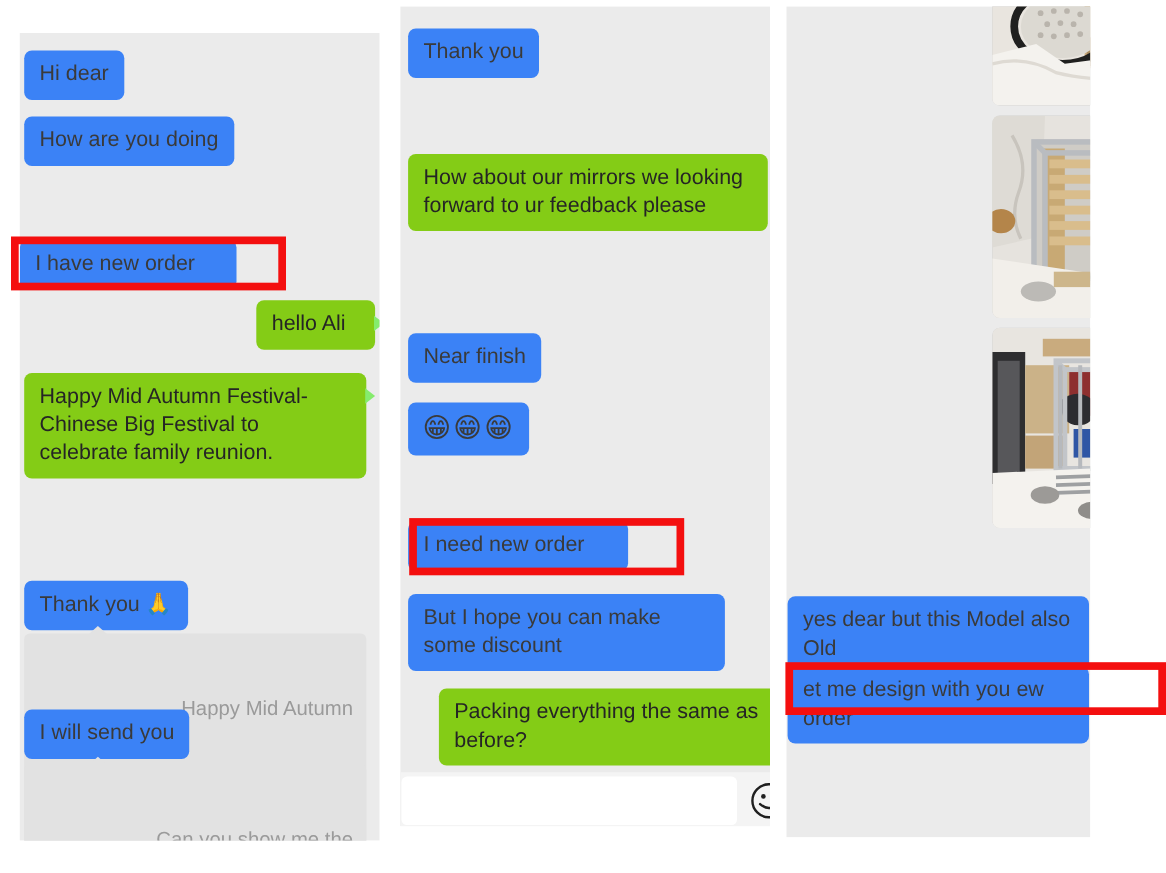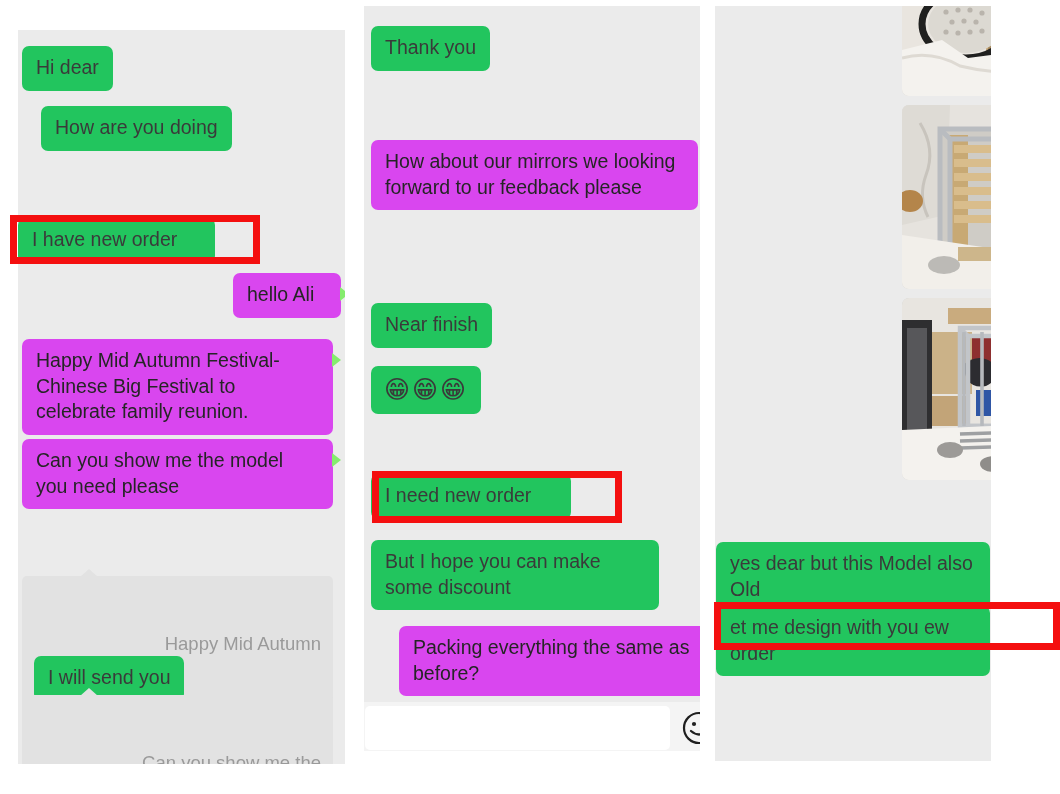--- a/index.html
+++ b/index.html
@@ -51,7 +51,7 @@
     white-space: pre-wrap;
   }
   .bubble.in {
-    background: #22c55e;
+    background: #3b82f6;
     color: #3a3a3a;
   }
   .bubble.out {

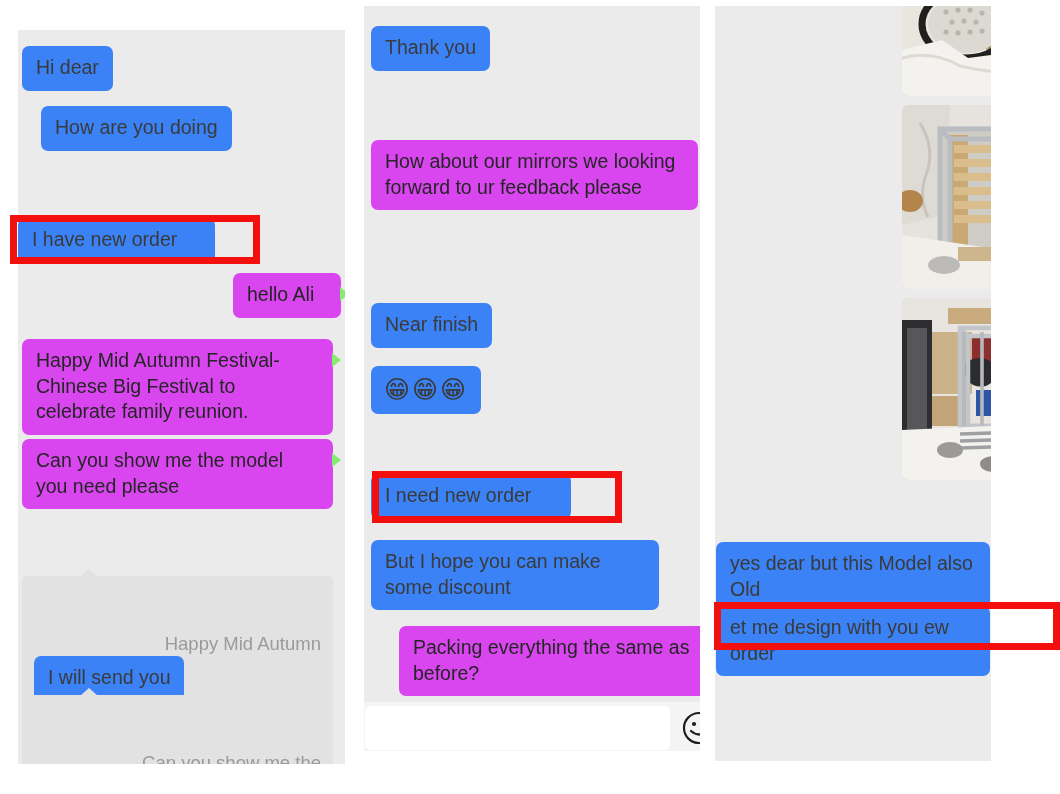--- a/index.html
+++ b/index.html
@@ -142,7 +142,7 @@
 
       <div class="bubble in" style="left:4px; top:16px; width:auto; max-width:260px;">Hi dear</div>
 
-      <div class="bubble in" style="left:4px; top:76px; max-width:280px;margin-left:19px;">How are you doing</div>
+      <div class="bubble in" style="left:4px; top:76px; max-width:280px;">How are you doing</div>
 
       <div class="bubble in" style="left:0; top:188px; width:197px;">I have new order</div>
 

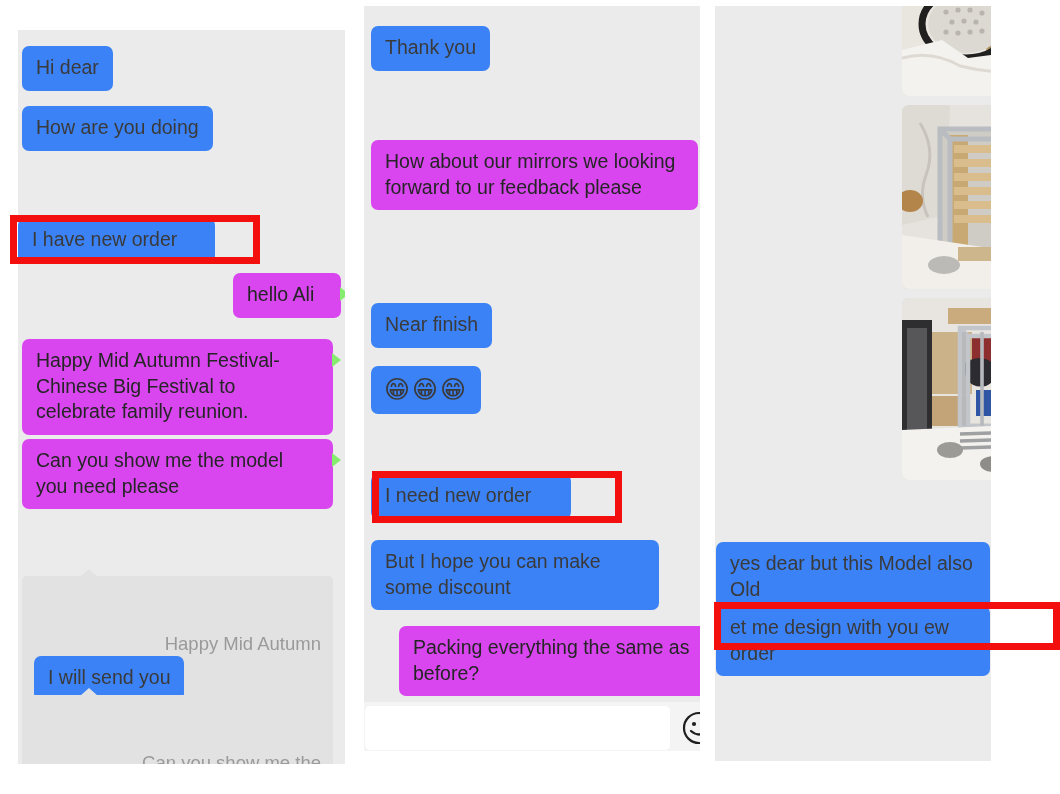--- a/index.html
+++ b/index.html
@@ -55,7 +55,7 @@
     color: #3a3a3a;
   }
   .bubble.out {
-    background: #d946ef;
+    background: #84cc16;
     color: #252525;
   }
   .bubble.quoted {

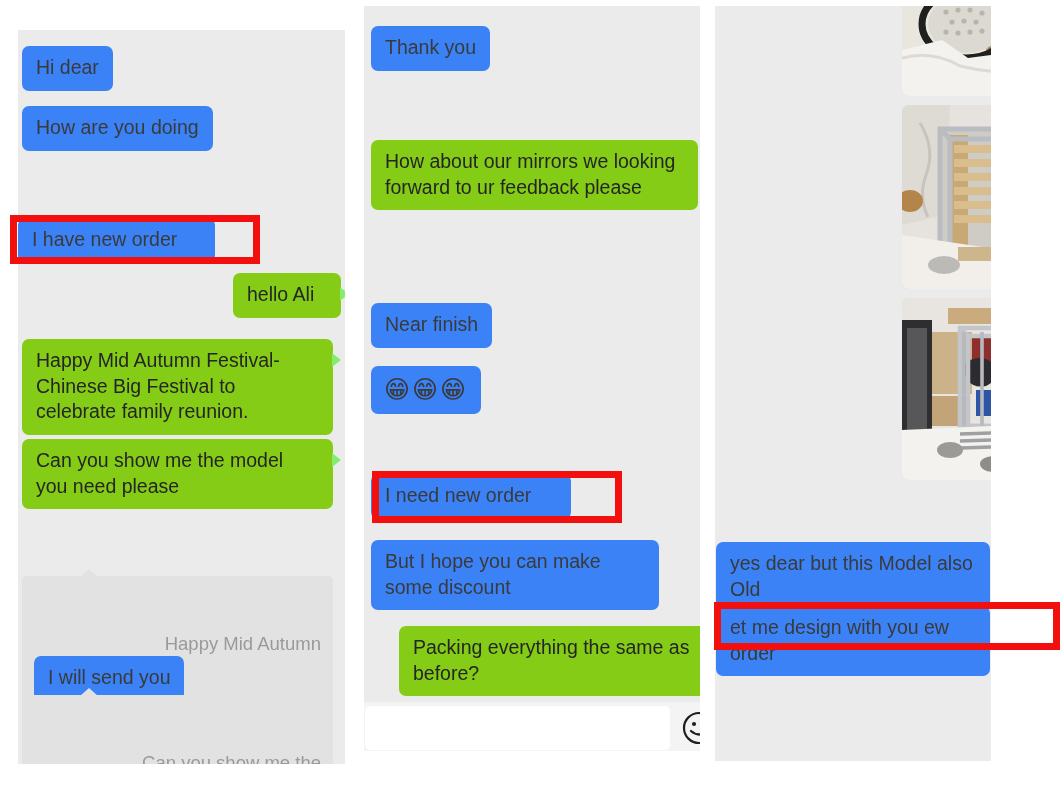--- a/index.html
+++ b/index.html
@@ -150,7 +150,6 @@
 
       <div class="bubble out tail" style="left:4px; top:309px; width:311px;">Happy Mid Autumn Festival- Chinese Big Festival to celebrate family reunion.</div>
 
-      <div class="bubble out tail" style="left:4px; top:409px; width:311px;">Can you show me the model you need please</div>
 
 
       <div class="bubble quoted notch" style="left:4px; top:546px; width:311px;">

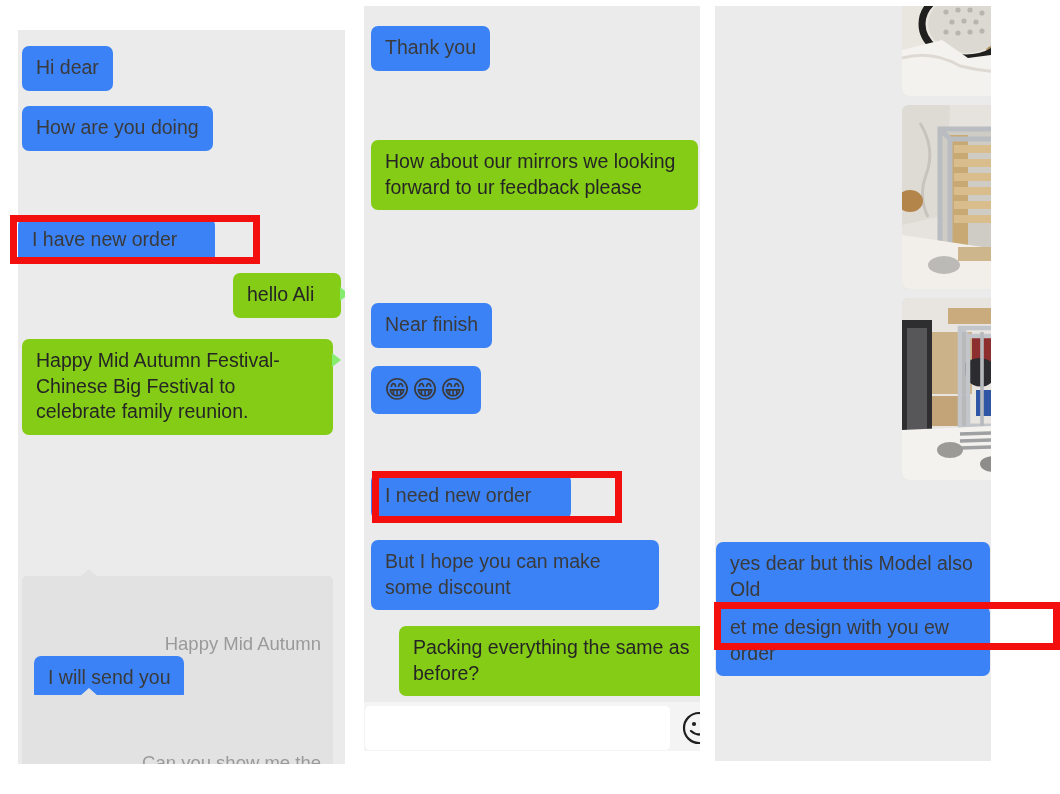--- a/index.html
+++ b/index.html
@@ -151,6 +151,7 @@
       <div class="bubble out tail" style="left:4px; top:309px; width:311px;">Happy Mid Autumn Festival- Chinese Big Festival to celebrate family reunion.</div>
 
 
+      <div class="bubble in" style="left:4px; top:498px; max-width:300px;">Thank you 🙏</div>
 
       <div class="bubble quoted notch" style="left:4px; top:546px; width:311px;">
         <span class="q-line-1">Happy Mid Autumn</span>

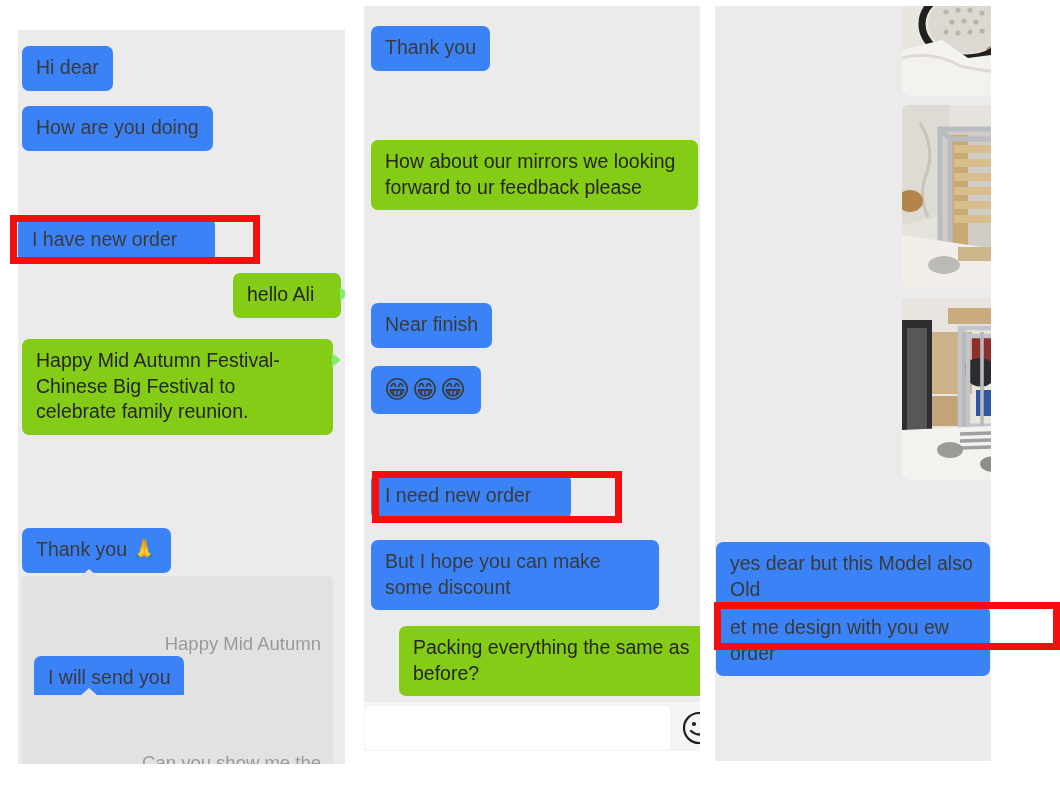--- a/index.html
+++ b/index.html
@@ -158,7 +158,7 @@
         <span class="q-line-2">Festival- Chinese Big Festival to celebr…</span>
       </div>
 
-      <div class="bubble in" style="left:16px; top:615px; max-width:300px;margin-top:11px;">I will send you</div>
+      <div class="bubble in" style="left:4px; top:615px; max-width:300px;">I will send you</div>
 
       <div class="bubble quoted notch" style="left:4px; top:665px; width:311px;">
         <span class="q-line-1">Can you show me the</span>

